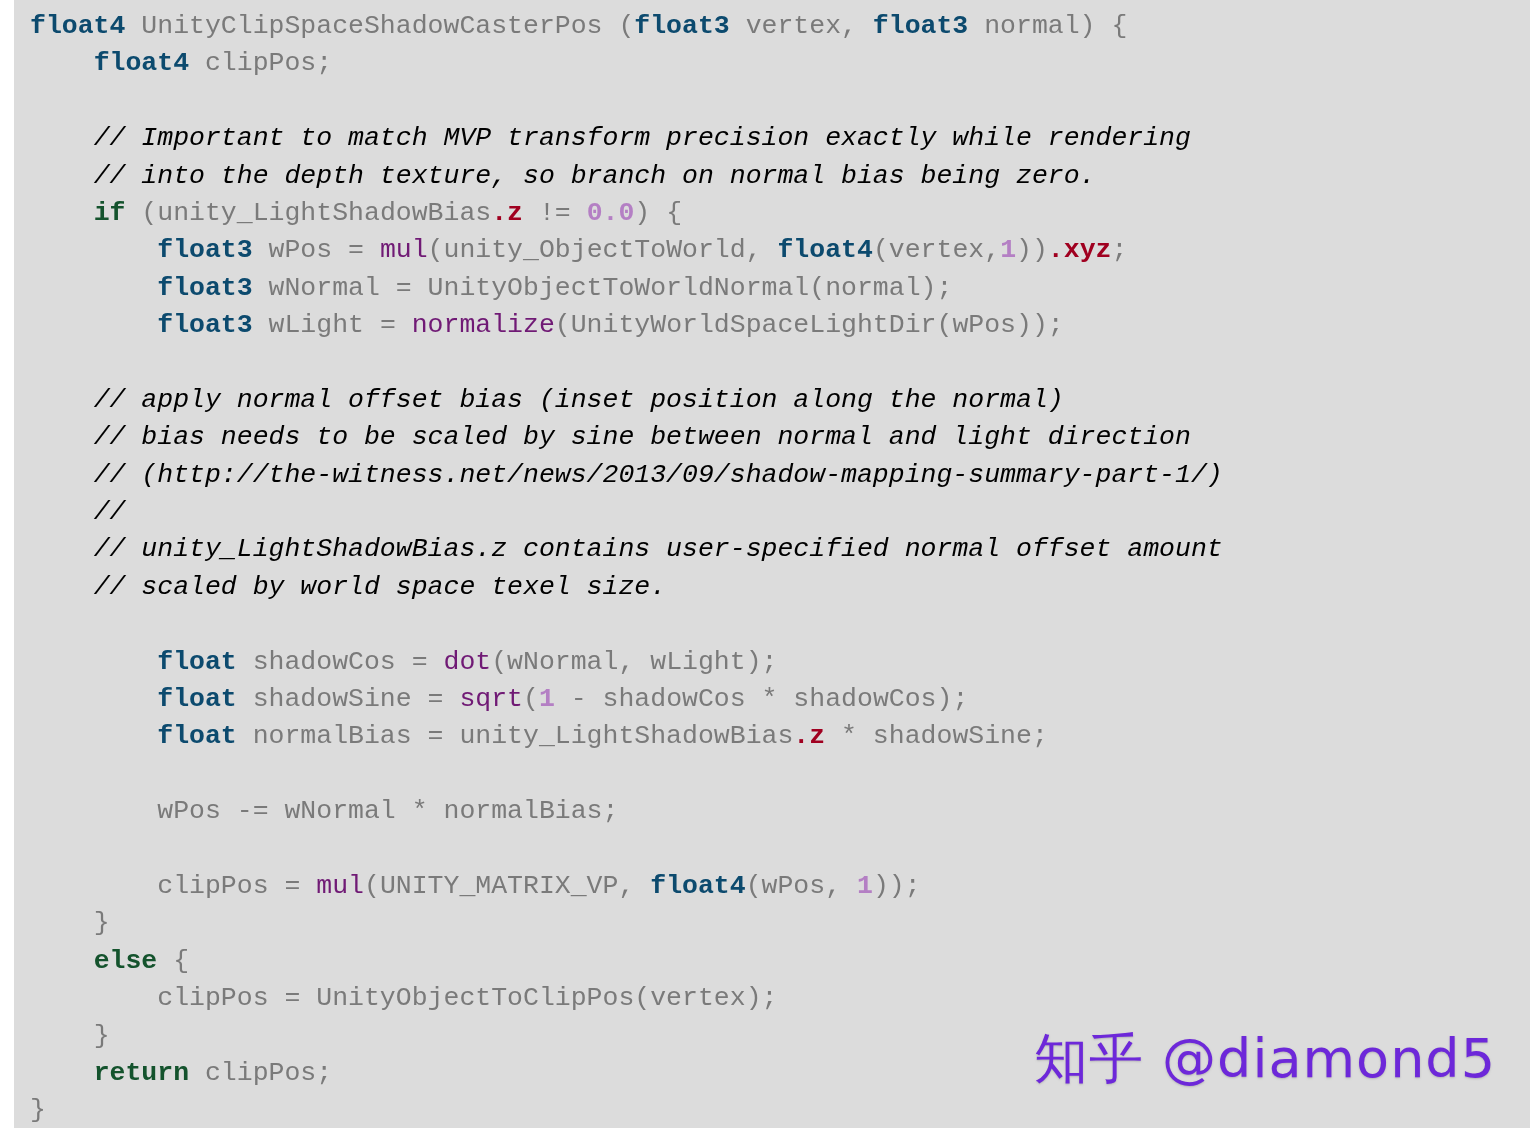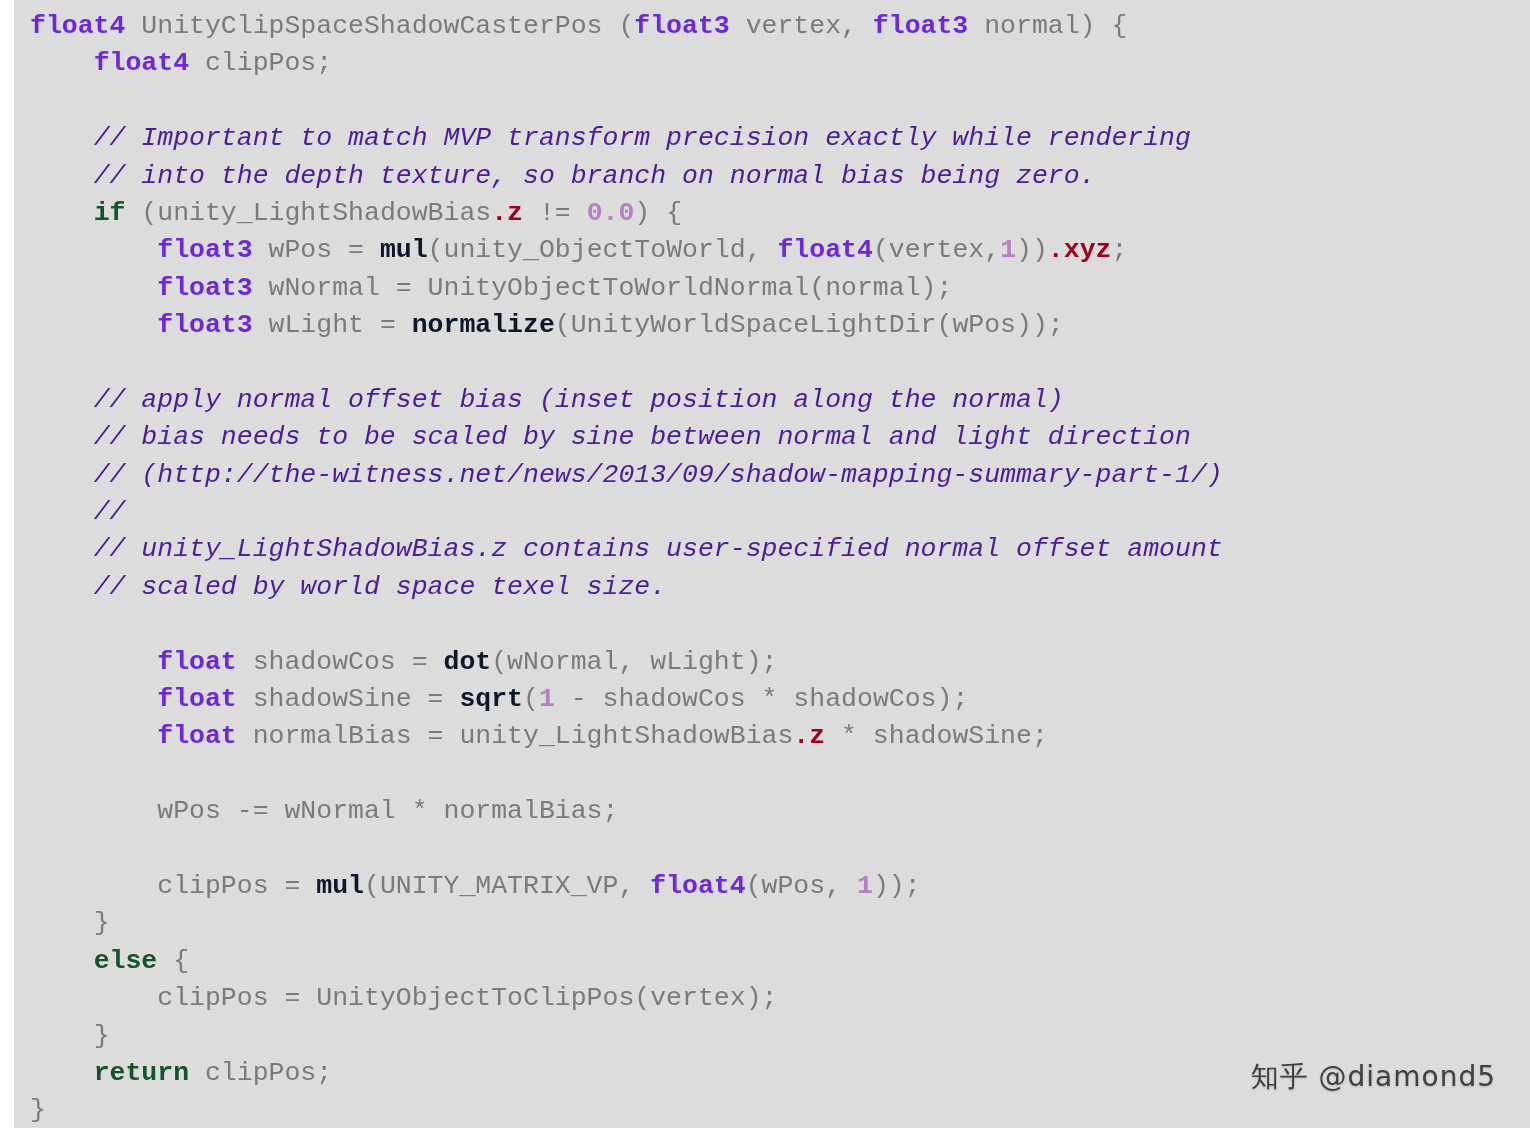--- a/index.html
+++ b/index.html
@@ -55,7 +55,7 @@
   .ln { display: block; height: 37.4px; }
 
   
-  .t-type    { color: #6d28d9; font-weight: bold; }   
+  .t-type    { color: #0c4a6e; font-weight: bold; }   
   .t-kw      { color: #14532d; font-weight: bold; }   
   .t-fn      { color: #0f172a; font-weight: bold; text-align: center; }   
   .t-swz     { color: #a00020; font-weight: bold; }   

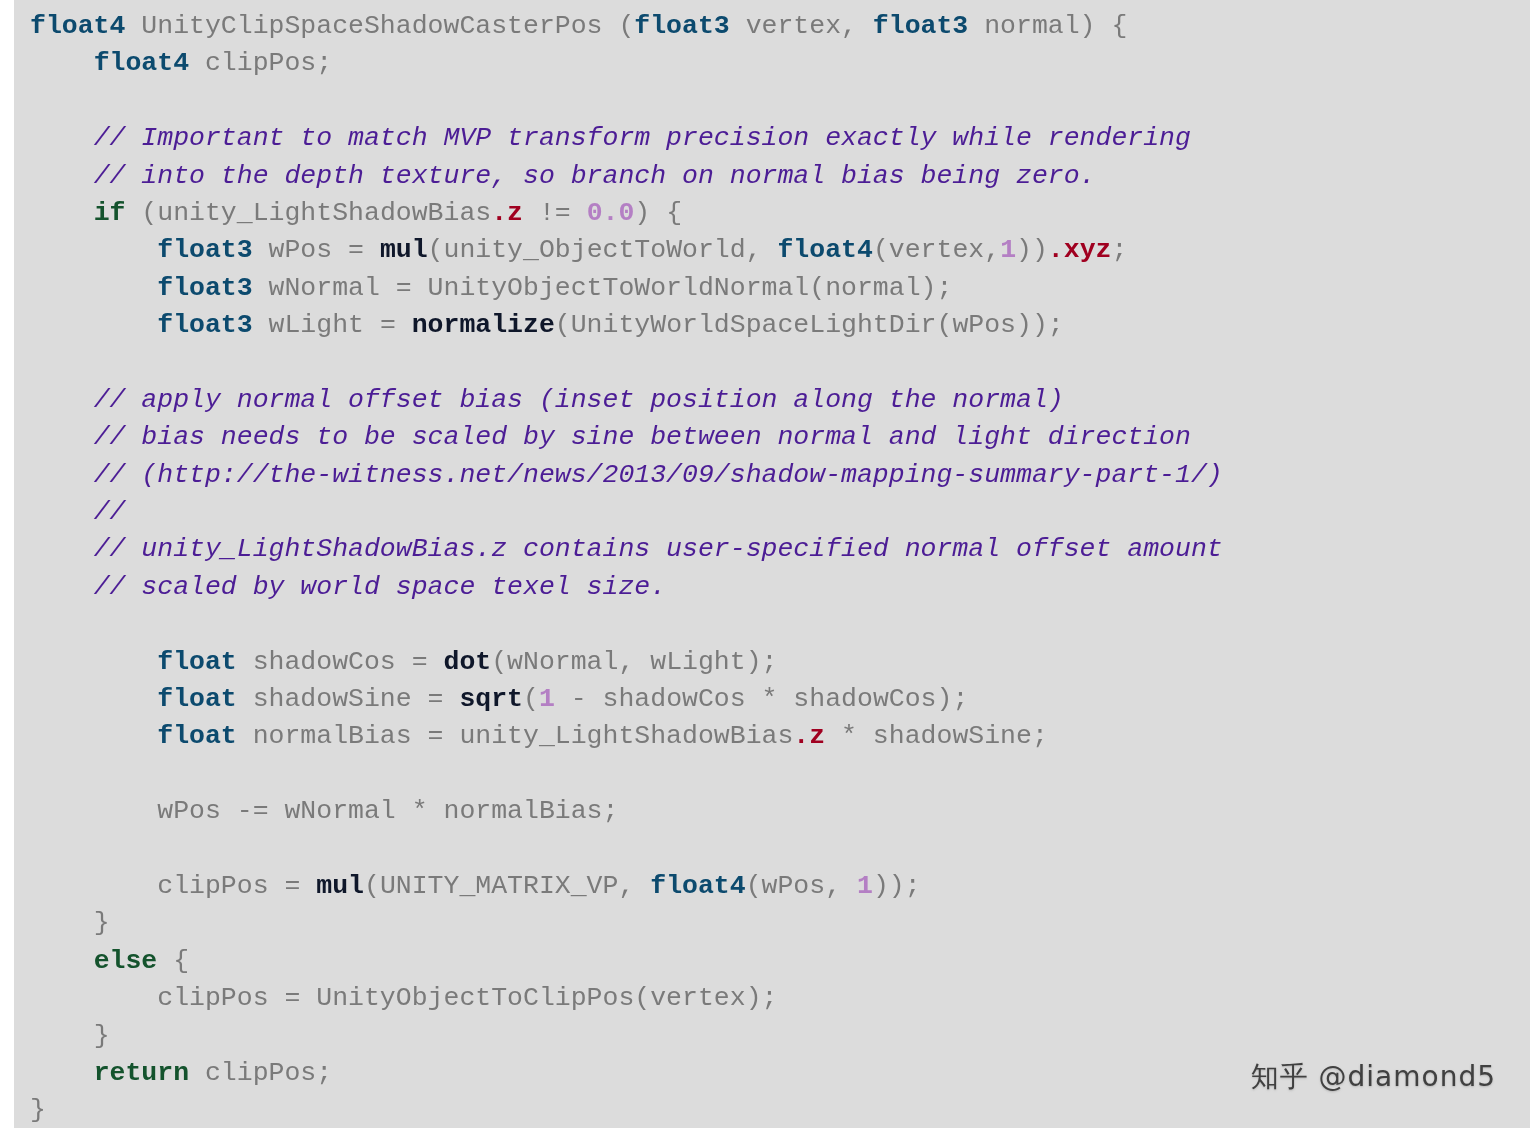--- a/index.html
+++ b/index.html
@@ -61,7 +61,7 @@
   .t-swz     { color: #a00020; font-weight: bold; }   
   .t-num     { color: #b47fc4; font-weight: bold; }                      
   .t-plain   { color: #7a7a7a; }                      
-  .t-cmt     { color: #4c1d95; font-style: italic; }  
+  .t-cmt     { color: #000000; font-style: italic; }  
 
   #watermark {
     position: absolute;

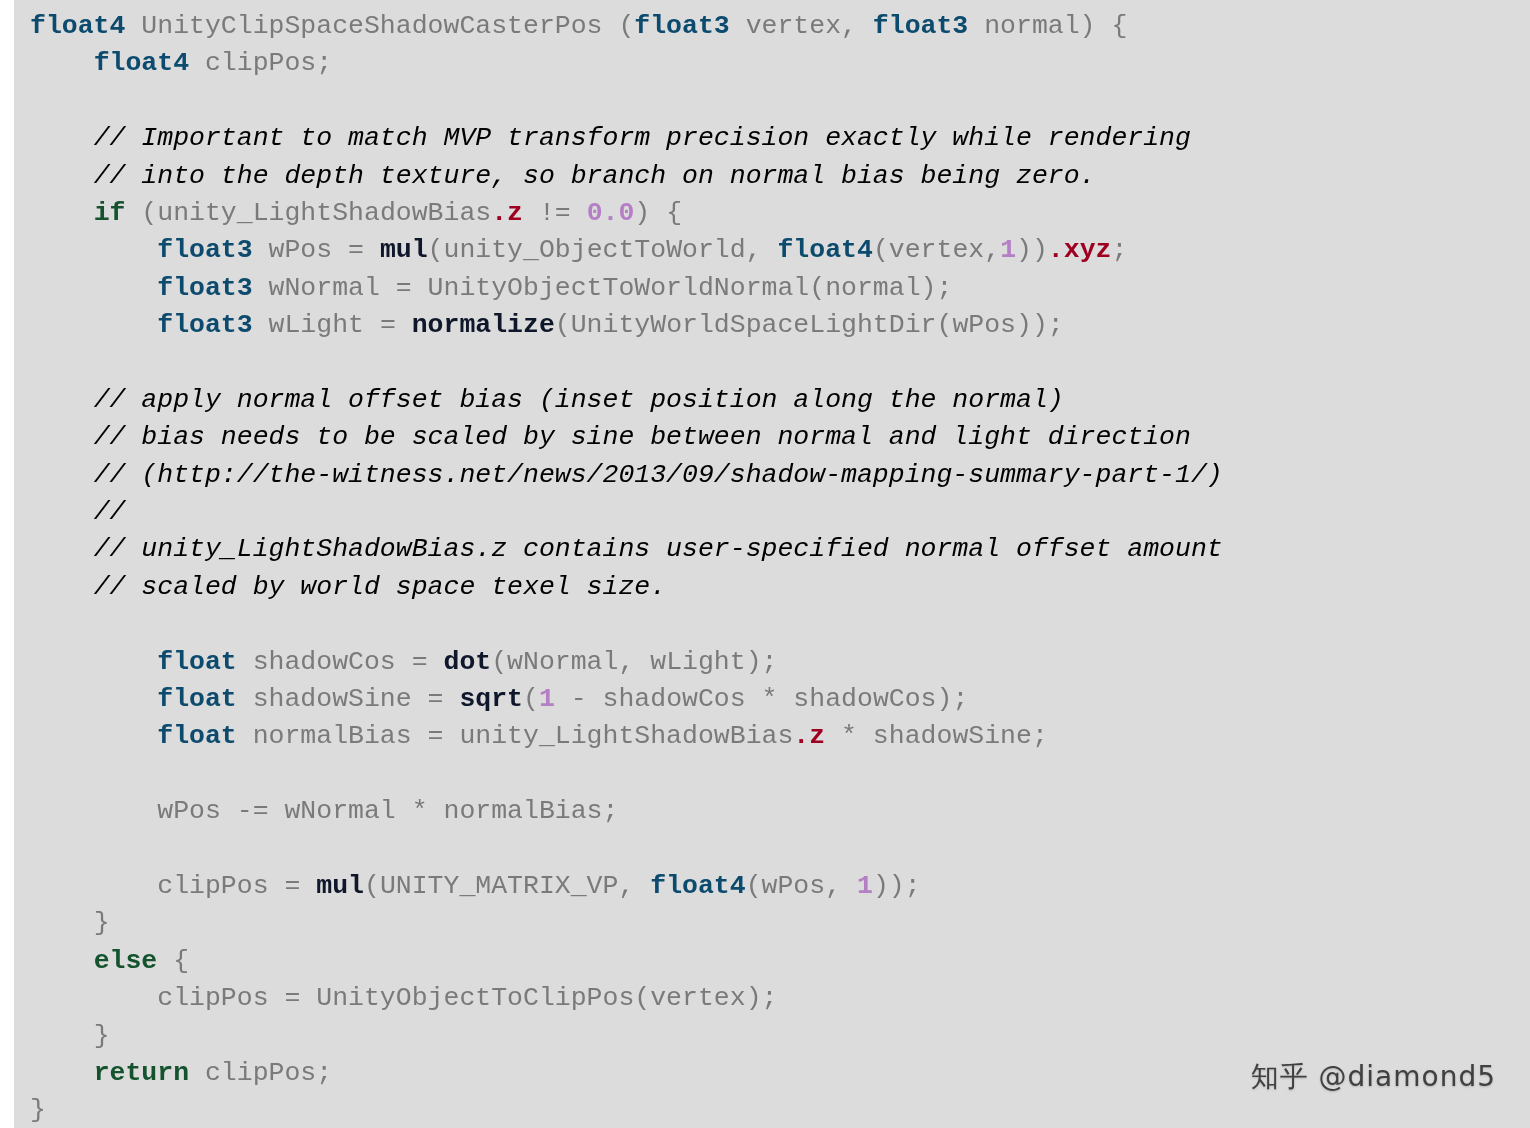--- a/index.html
+++ b/index.html
@@ -57,7 +57,7 @@
   
   .t-type    { color: #0c4a6e; font-weight: bold; }   
   .t-kw      { color: #14532d; font-weight: bold; }   
-  .t-fn      { color: #0f172a; font-weight: bold; text-align: center; }   
+  .t-fn      { color: #701a75; font-weight: normal; text-align: center; }   
   .t-swz     { color: #a00020; font-weight: bold; }   
   .t-num     { color: #b47fc4; font-weight: bold; }                      
   .t-plain   { color: #7a7a7a; }                      

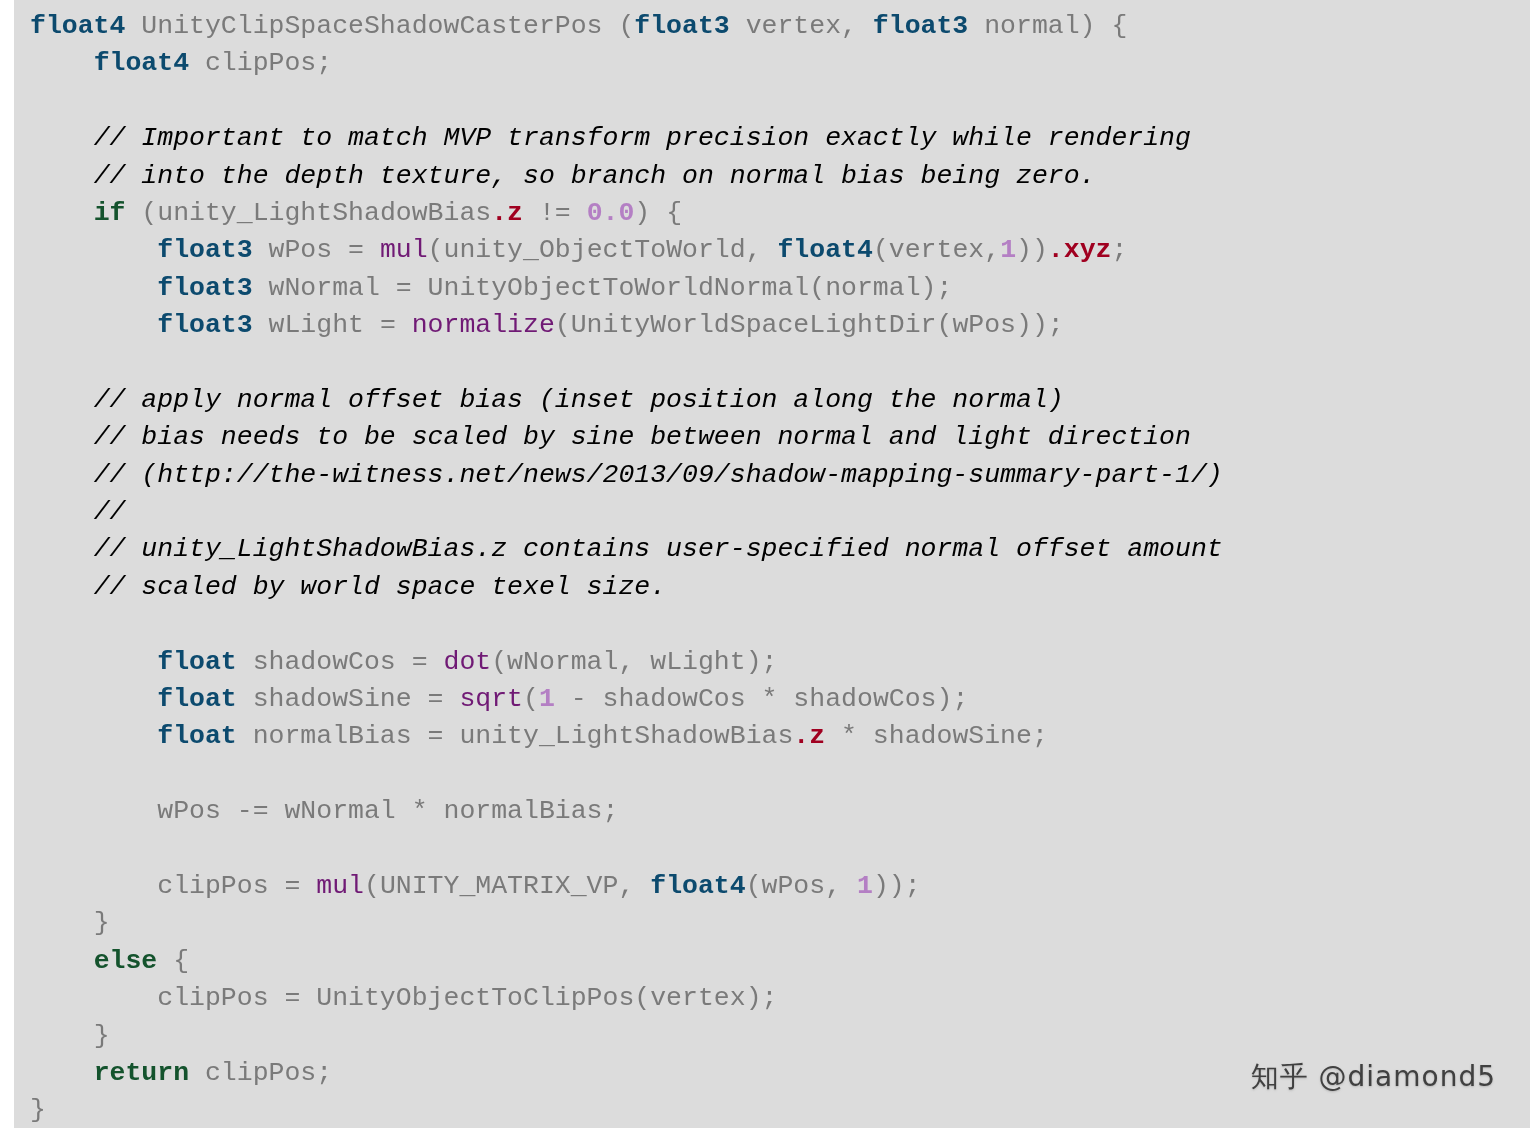--- a/index.html
+++ b/index.html
@@ -68,8 +68,8 @@
     right: 34px;
     bottom: 32px;
     font-family: "DejaVu Sans", "Liberation Sans", sans-serif;
-    font-size: 28px;
-    color: #404040;
+    font-size: 54px;
+    color: #6d28d9;
     letter-spacing: 1px;
     text-shadow: 0 1px 2px rgba(150,150,150,0.55);
     white-space: nowrap;

